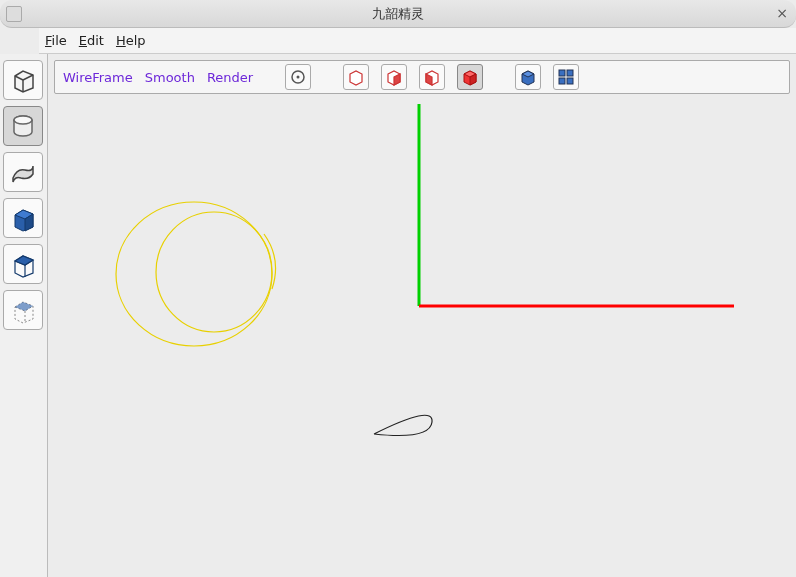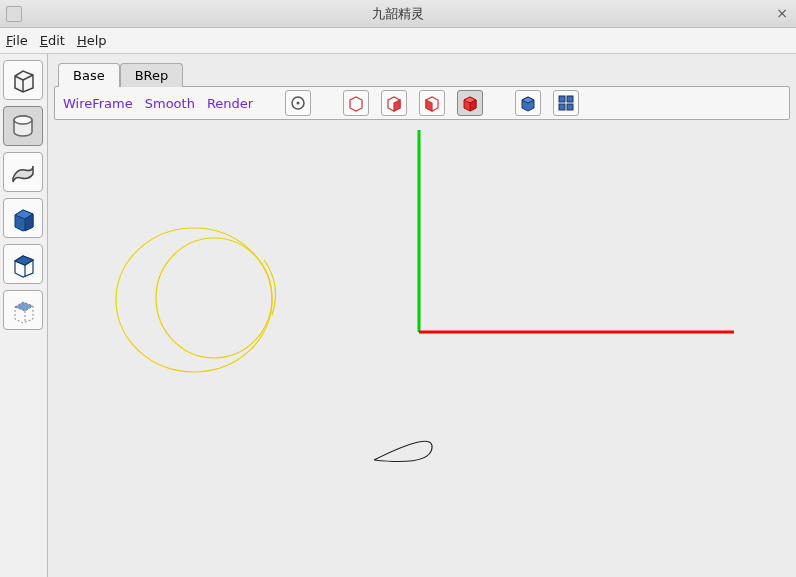--- a/index.html
+++ b/index.html
@@ -4,7 +4,7 @@
 <style>
   * { box-sizing: border-box; margin: 0; padding: 0; }
   body { font-family: "DejaVu Sans", "Liberation Sans", sans-serif; font-size: 13px; background: #ececec; width: 796px; height: 577px; overflow: hidden; }
-  .titlebar { height: 28px; background: linear-gradient(#e8e8e8,#d8d8d8); border-bottom: 1px solid #bbb; display: flex; align-items: center; justify-content: center; position: relative; }
+  .titlebar { height: 28px; background: linear-gradient(#e8e8e8,#d8d8d8); border-bottom: 1px solid #bbb; display: flex; align-items: center; justify-content: center; position: relative; border-radius: 12px; }
   .titlebar .minibtn { position: absolute; left: 6px; top: 6px; width: 16px; height: 16px; border: 1px solid #aaa; background: #ddd; border-radius: 2px; }
   .titlebar .closebtn { position: absolute; right: 6px; top: 6px; width: 16px; height: 16px; color: #555; font-size: 14px; line-height:14px; text-align:center; }
   .titlebar .title { color: #333; font-size: 13px; }

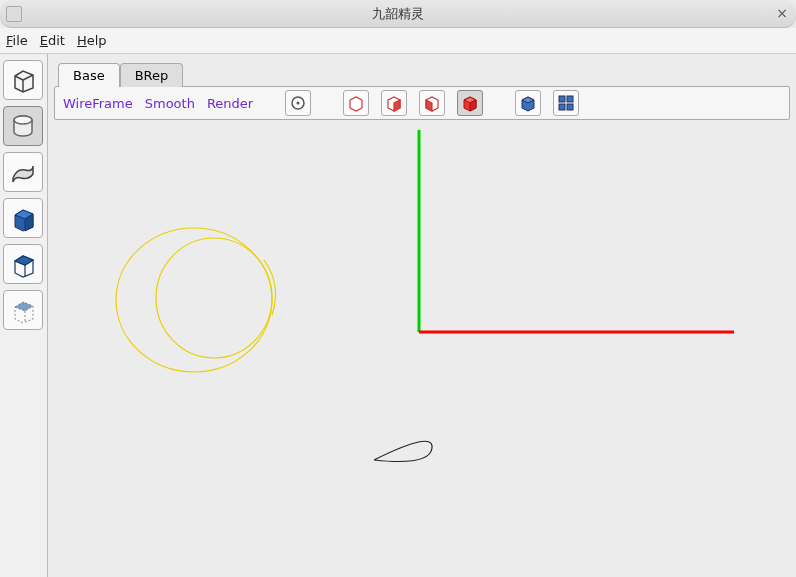--- a/index.html
+++ b/index.html
@@ -8,7 +8,7 @@
   .titlebar .minibtn { position: absolute; left: 6px; top: 6px; width: 16px; height: 16px; border: 1px solid #aaa; background: #ddd; border-radius: 2px; }
   .titlebar .closebtn { position: absolute; right: 6px; top: 6px; width: 16px; height: 16px; color: #555; font-size: 14px; line-height:14px; text-align:center; }
   .titlebar .title { color: #333; font-size: 13px; }
-  .menubar { height: 26px; background: #f4f4f4; border-bottom: 1px solid #ccc; display: flex; align-items: center; padding: 0 6px; gap: 12px; }
+  .menubar { height: 26px; background: #f4f4f4; border-bottom: 1px solid #ccc; display: flex; align-items: center; padding: 0 6px; gap: 12px; margin-left: 39px; }
   .menubar .item { color: #222; cursor: default; }
   .menubar .item .ul { text-decoration: underline; }
   .body { display: flex; height: calc(577px - 28px - 26px); }

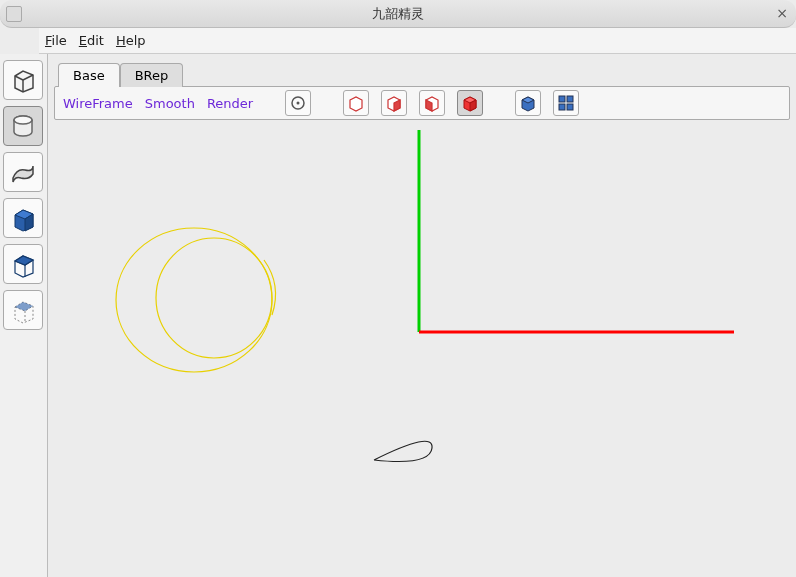--- a/index.html
+++ b/index.html
@@ -102,10 +102,6 @@
   </div>
 
   <div class="main">
-    <div class="tabs">
-      <div class="tab selected">Base</div>
-      <div class="tab">BRep</div>
-    </div>
     <div class="toolbar">
       <span class="txt">WireFrame</span>
       <span class="txt">Smooth</span>

